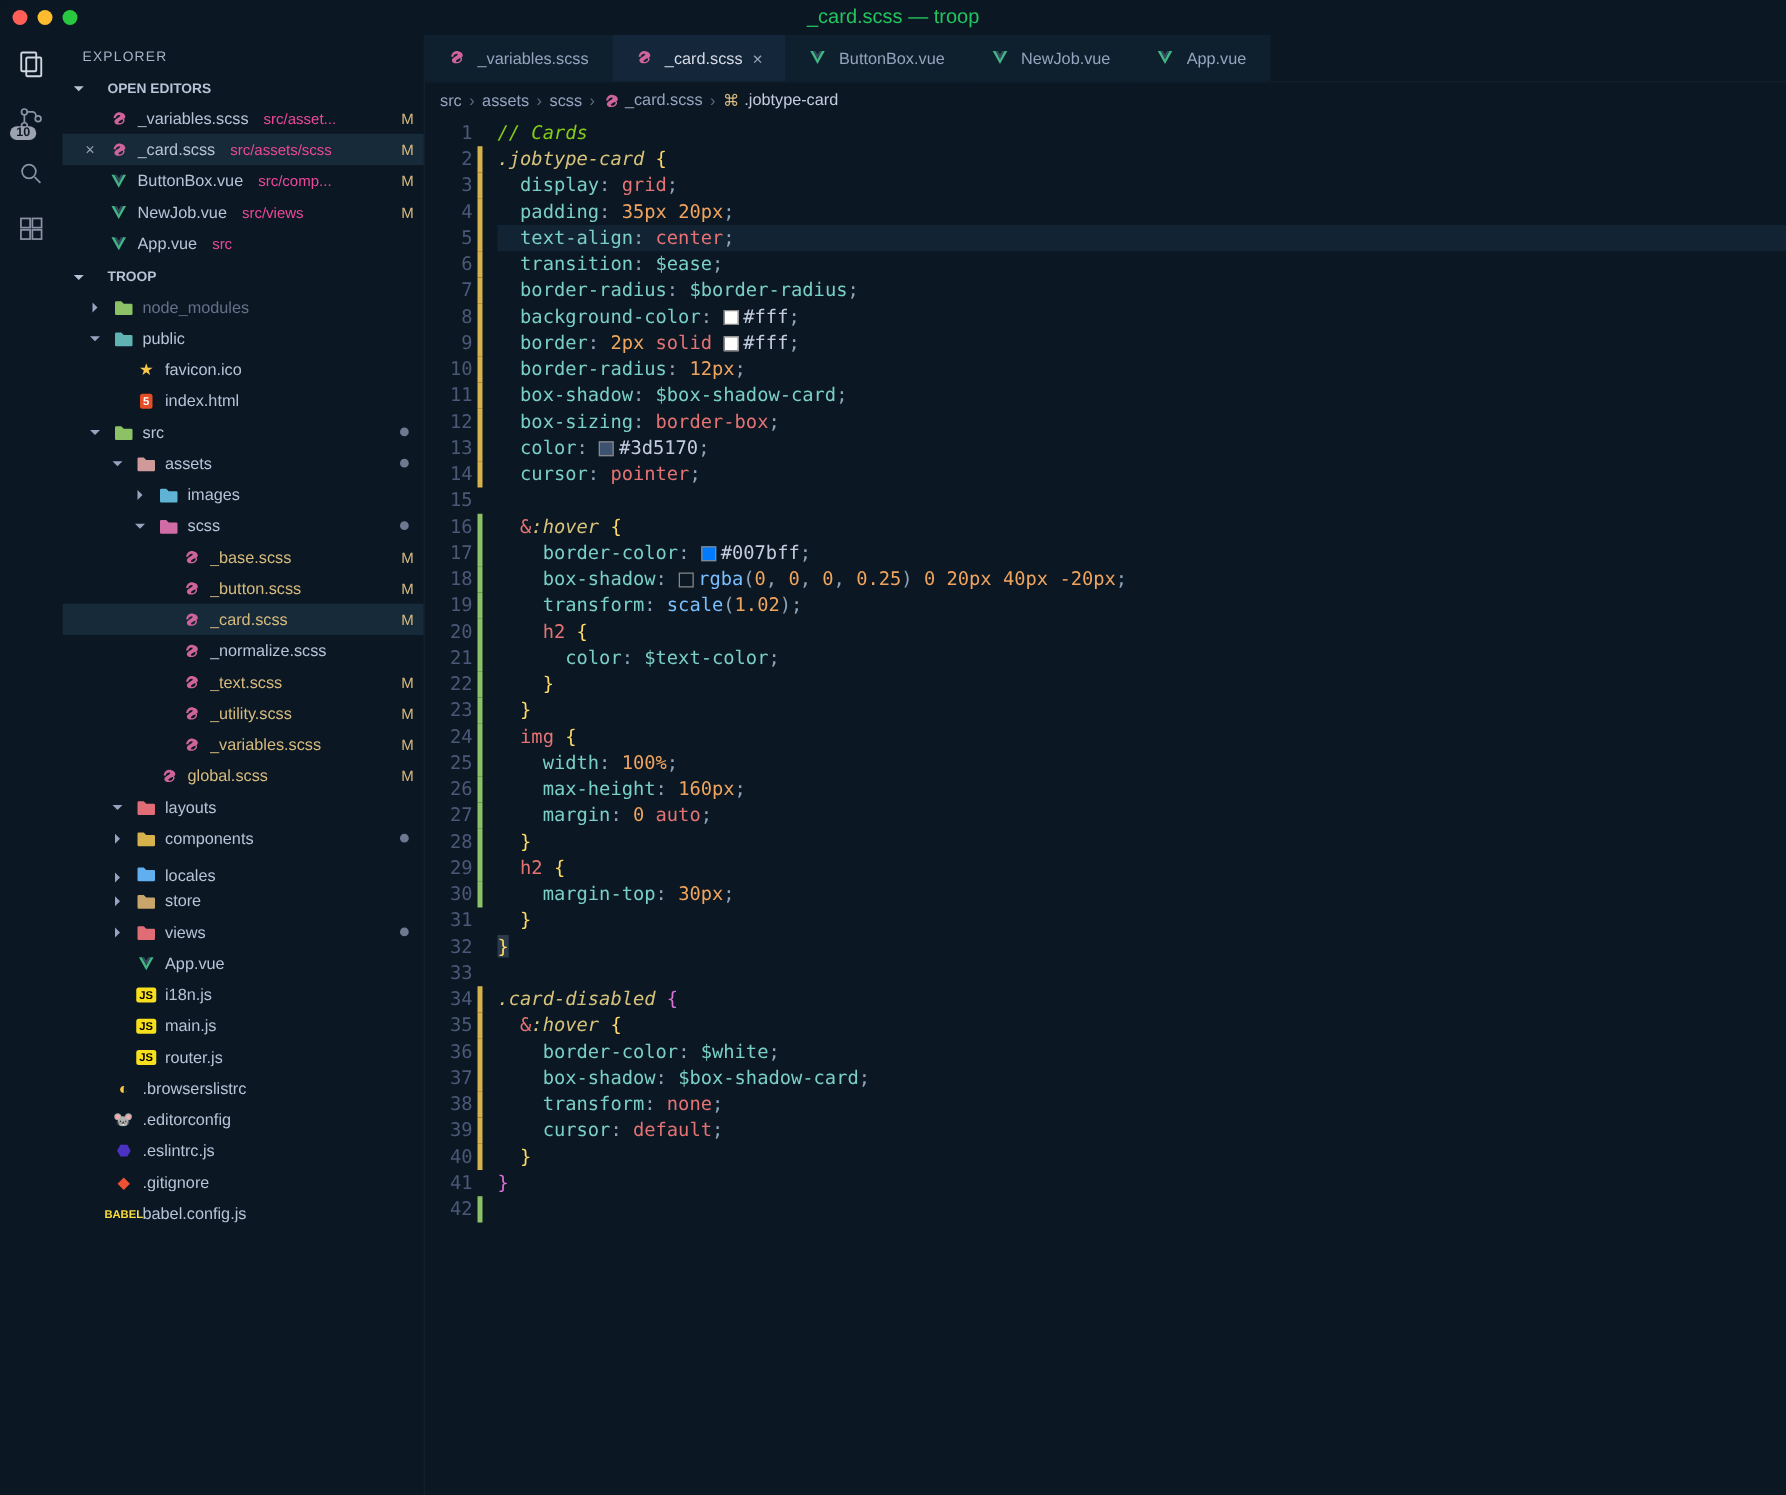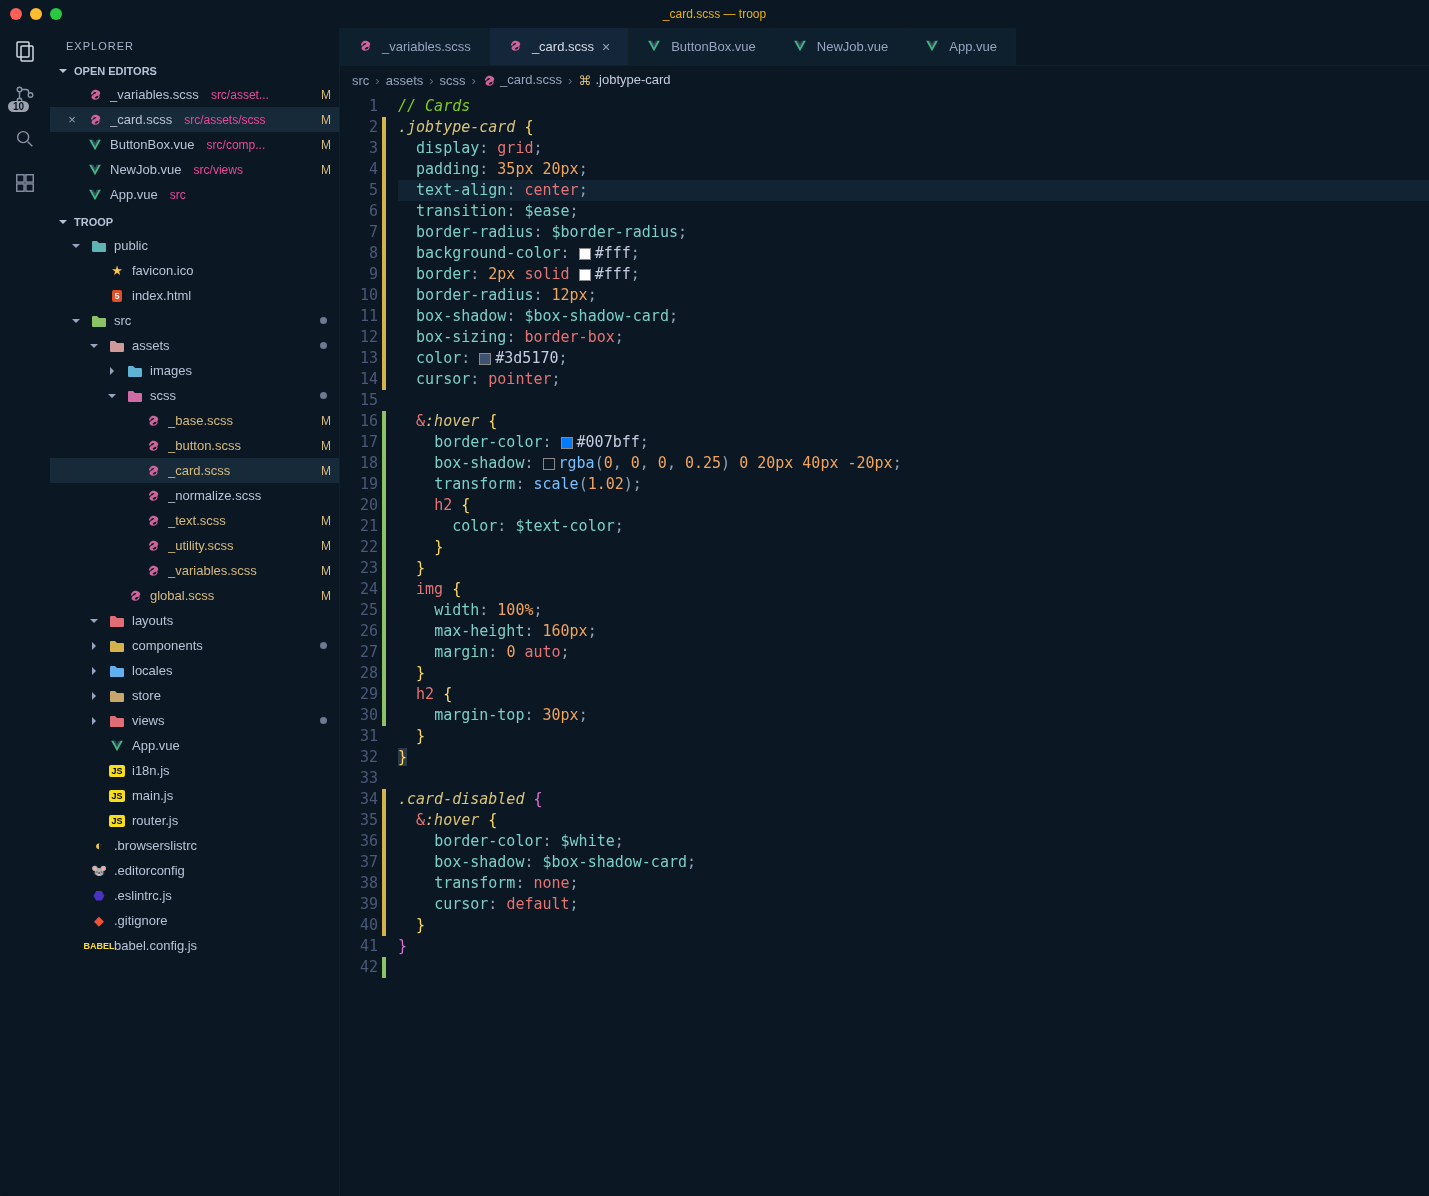--- a/index.html
+++ b/index.html
@@ -9,7 +9,7 @@
 .traffic { display:flex; gap:8px; align-items:center; }
 .tl { width:12px; height:12px; border-radius:50%; }
 .tl.r{background:#ff5f57;} .tl.y{background:#febc2e;} .tl.g{background:#28c840;}
-.title { position:absolute; left:50%; transform:translateX(-50%); font-size:12px; color:#eab308;}
+.title { position:absolute; left:50%; transform:translateX(-50%); font-size:16px; color:#22c55e;}
 .body { display:flex; flex:1; min-height:0;}
 .activitybar { width:50px; background:#0b1824; display:flex; flex-direction:column; align-items:center; padding-top:10px; gap:18px;}
 .actico { width:26px; height:26px; color:#8b92a5; display:flex; align-items:center; justify-content:center; position:relative;}

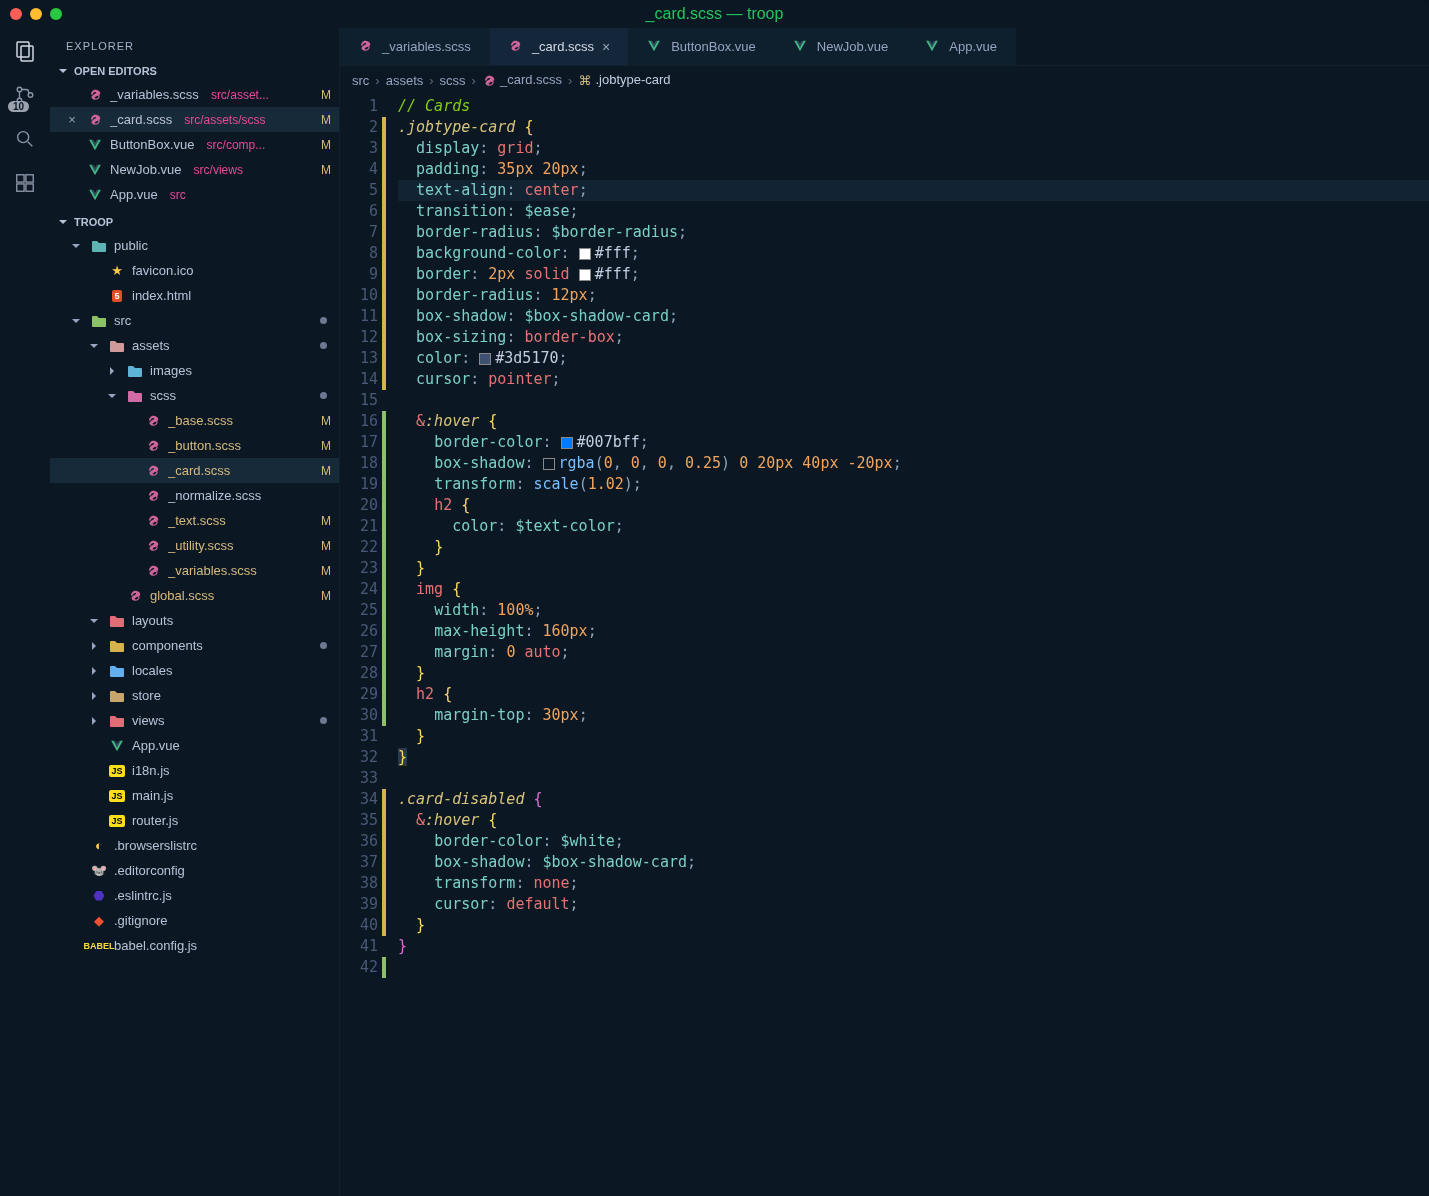--- a/index.html
+++ b/index.html
@@ -17,7 +17,7 @@
 .actico .badge{ position:absolute; bottom:-4px; left:-4px; background:#9ca3af; color:#0b1824; font-size:10px; border-radius:10px; padding:0 5px; font-weight:600;}
 .sidebar { width:290px; background:#0b1824; display:flex; flex-direction:column; border-right:1px solid #13202c;}
 .sidehead { padding:12px 16px 8px; color:#a8b2c8; font-size:11px; letter-spacing:1px;}
-.section-title { padding:4px 6px; color:#b9c2d6; font-size:11px; font-weight:700; display:flex; align-items:center; gap:4px;}
+.section-title { padding:4px 6px; color:#b9c2d6; font-size:11px; font-weight:700; display:flex; align-items:center; gap:16px;}
 .section-title .chev{ width:14px; height:14px; display:inline-flex; align-items:center; justify-content:center; color:#b9c2d6;}
 .treeitems { display:flex; flex-direction:column; }
 .item { display:flex; align-items:center; height:25px; padding-left:10px; color:#b9c2d6; font-size:13px; gap:6px; position:relative;}

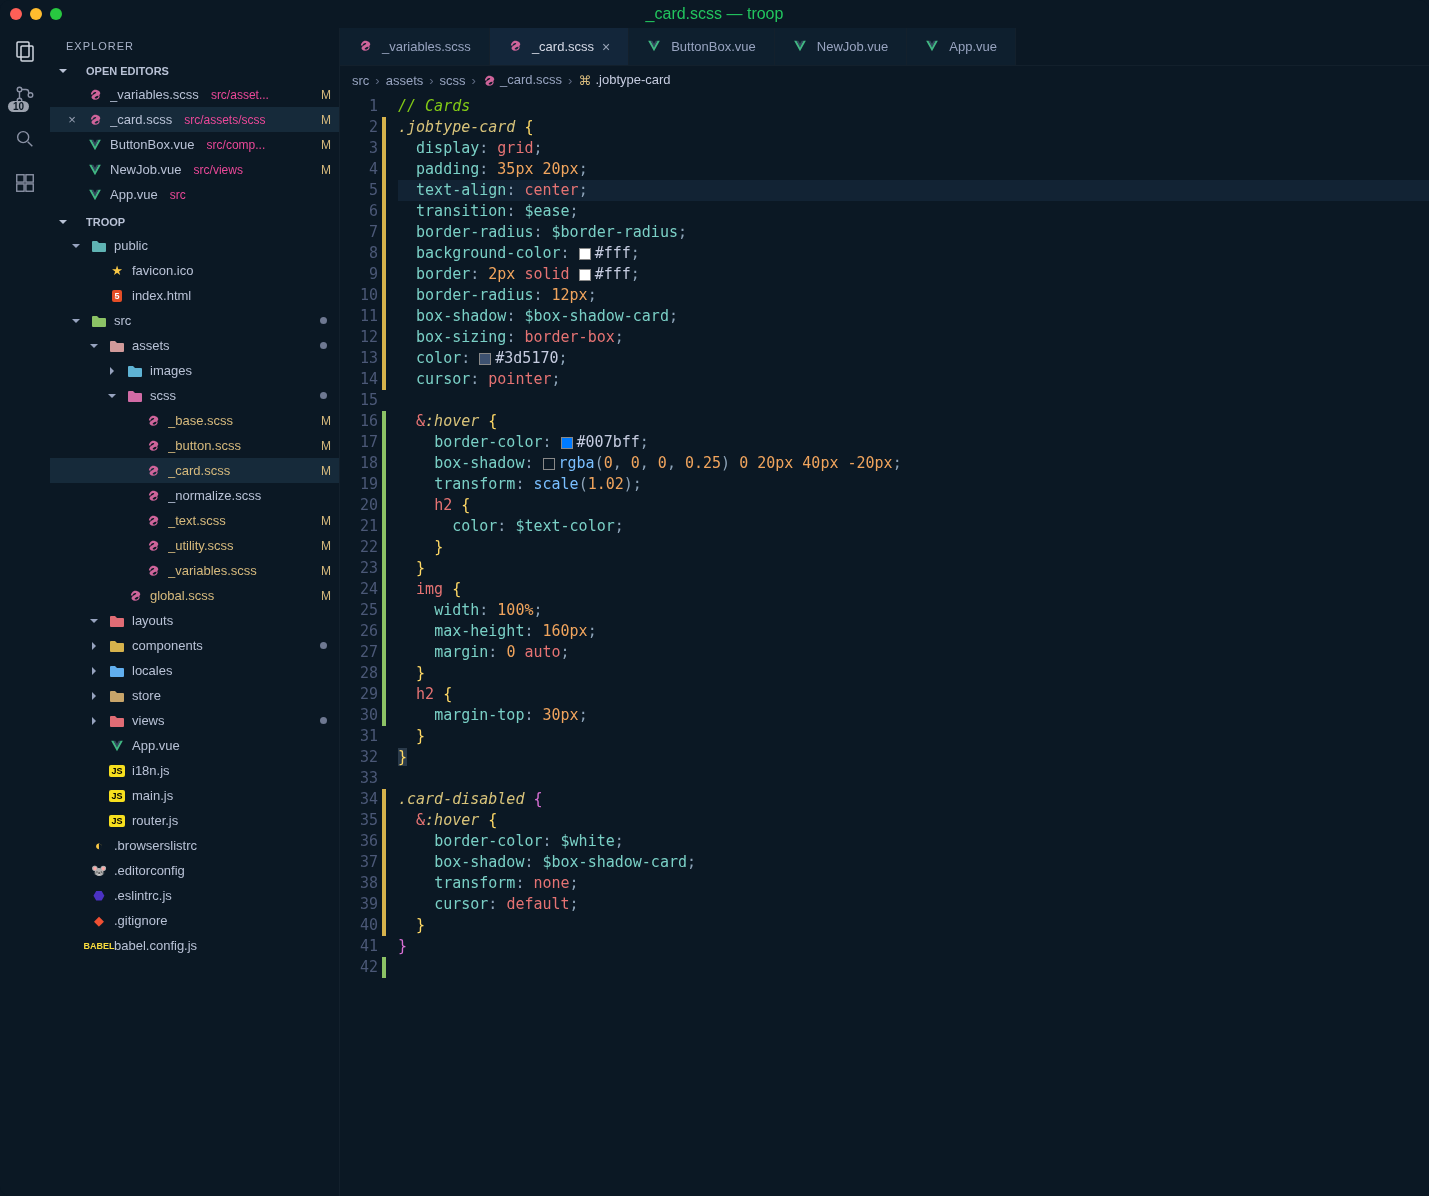--- a/index.html
+++ b/index.html
@@ -190,6 +190,20 @@
         <span>TROOP</span>
       </div>
       <div class="treeitems" id="file-tree" style="overflow-y:auto;">
+          <div class="item" style="padding-left: 20px; color: rgb(103, 112, 137);">
+            <span style="width:14px;display:inline-flex;">
+              <svg width="12" height="12" viewBox="0 0 12 12" fill="#97a3bf">
+                <path d="M4 2l4 4-4 4z"></path>
+              </svg>
+            </span>
+    <span class="ico">
+              <svg width="16" height="14" viewBox="0 0 16 14">
+                <path fill="#8cc265" d="M1 3a1 1 0 0 1 1-1h4l2 2h6a1 1 0 0 1 1 1v7a1 1 0 0 1-1 1H2a1 1 0 0 1-1-1z"></path>
+              </svg>
+            </span>
+    <span class="lab" style="">node_modules</span>
+
+    </div>
           <div class="item" style="padding-left: 20px; text-align: right;">
             <span style="width:14px;display:inline-flex;">
               <svg width="12" height="12" viewBox="0 0 12 12" fill="#97a3bf">

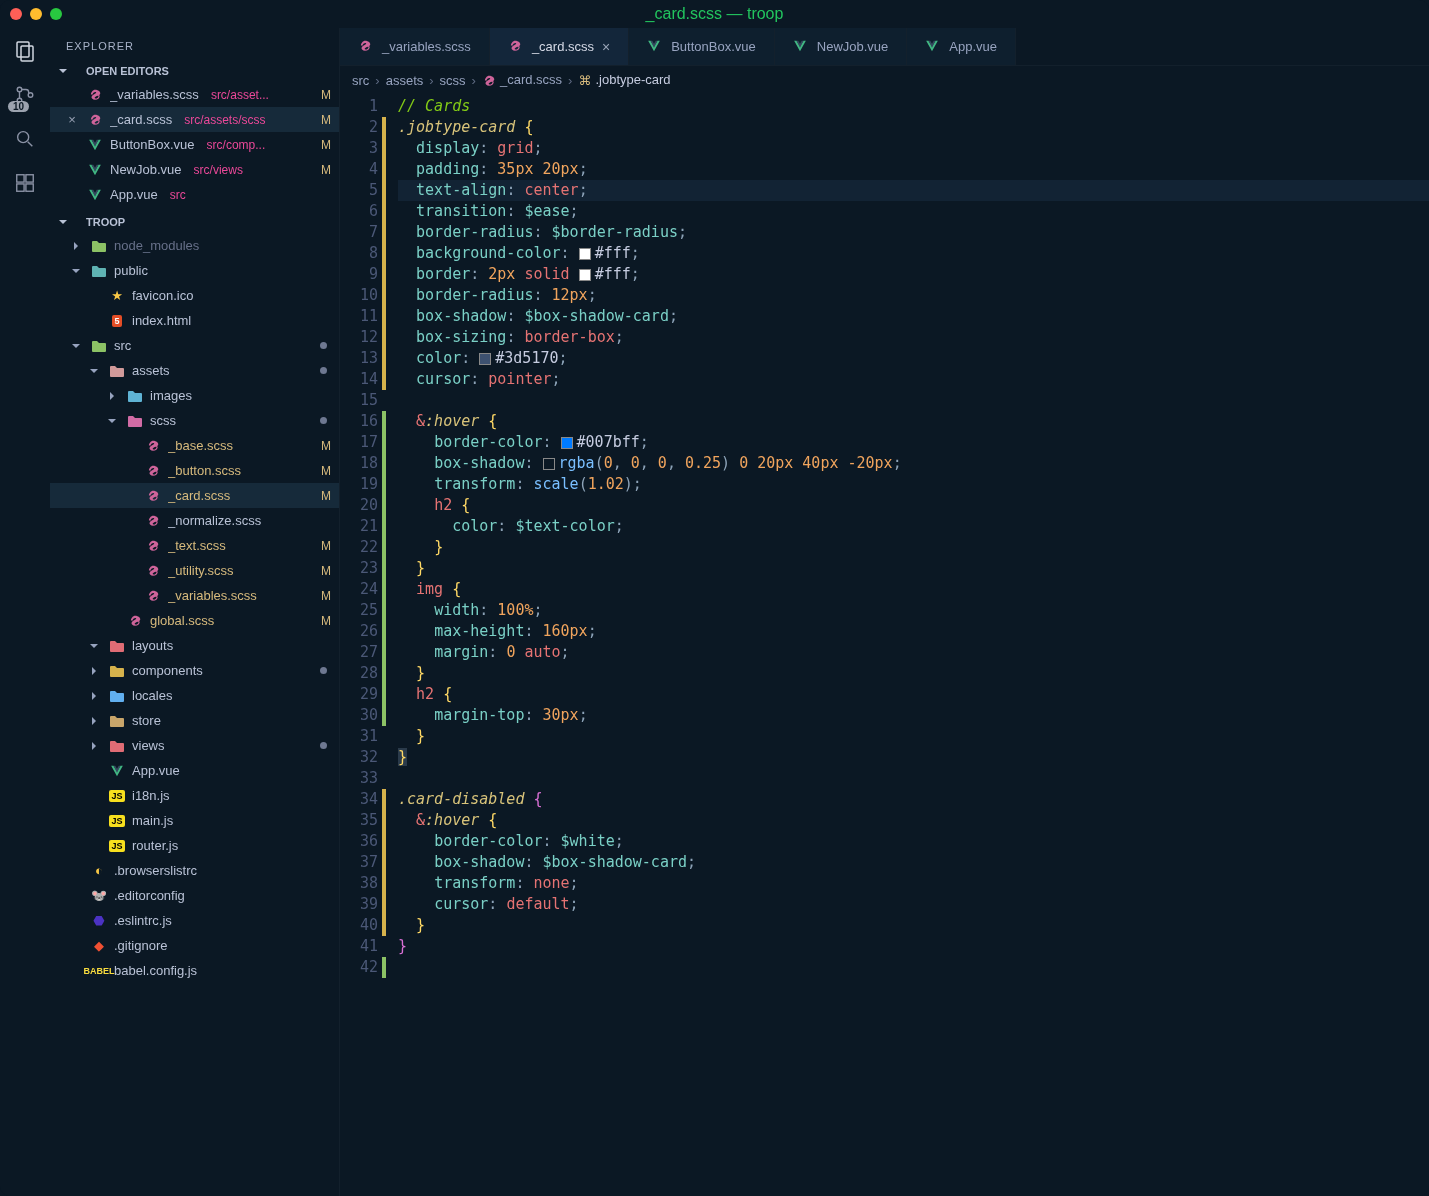--- a/index.html
+++ b/index.html
@@ -402,7 +402,7 @@
 
     <span class="dot"></span>
           </div>
-          <div class="item" style="padding-left: 38px;">
+          <div class="item" style="padding-left: 38px; align-items: flex-end;">
             <span style="width:14px;display:inline-flex;">
               <svg width="12" height="12" viewBox="0 0 12 12" fill="#97a3bf">
                 <path d="M4 2l4 4-4 4z"></path>

